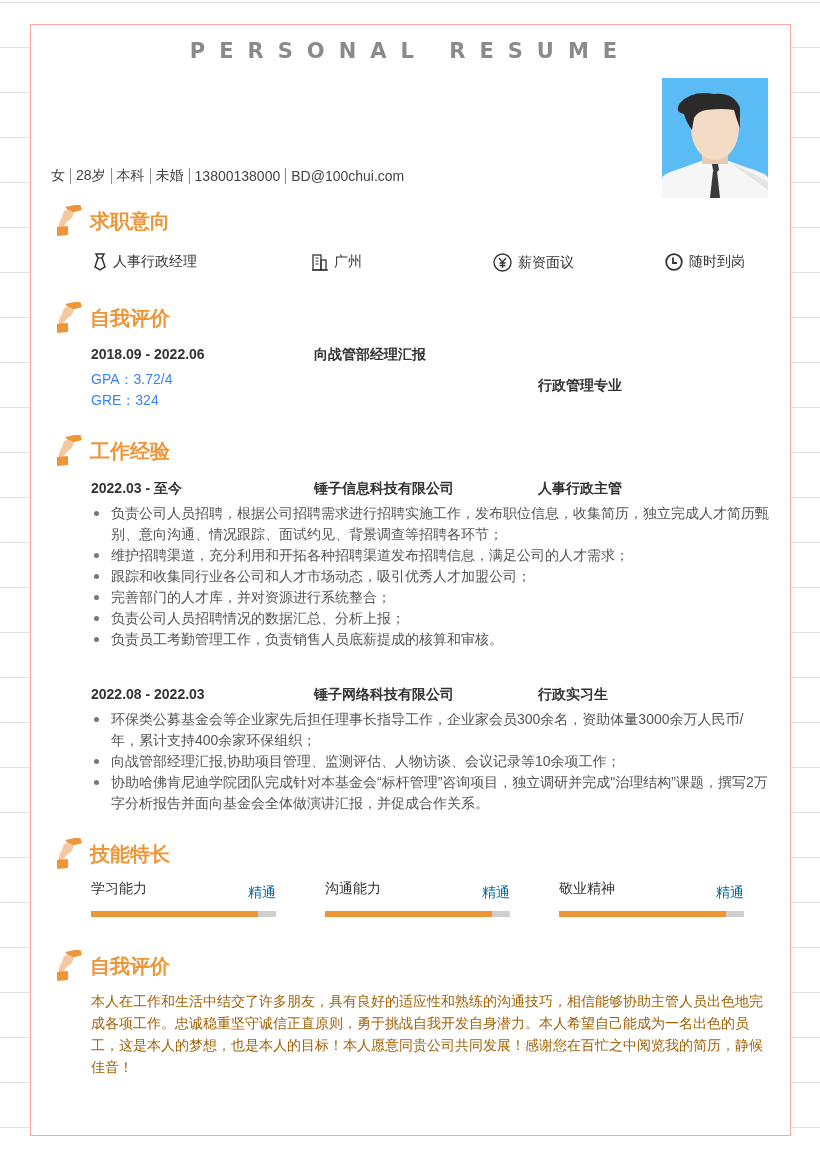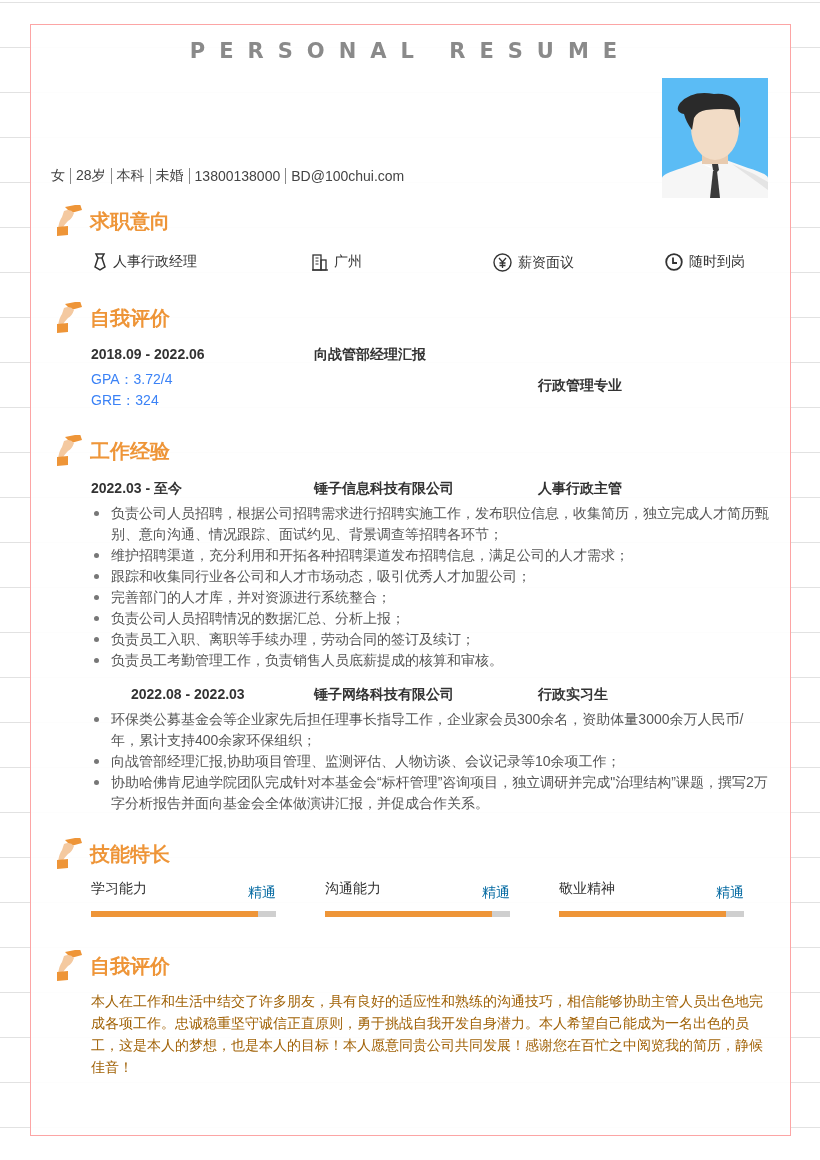--- a/index.html
+++ b/index.html
@@ -170,7 +170,6 @@
     <li>跟踪和收集同行业各公司和人才市场动态，吸引优秀人才加盟公司；</li>
     <li>完善部门的人才库，并对资源进行系统整合；</li>
     <li>负责公司人员招聘情况的数据汇总、分析上报；</li>
-    <li>负责员工入职、离职等手续办理，劳动合同的签订及续订；</li>
     <li>负责员工考勤管理工作，负责销售人员底薪提成的核算和审核。</li>
   </ul>
 

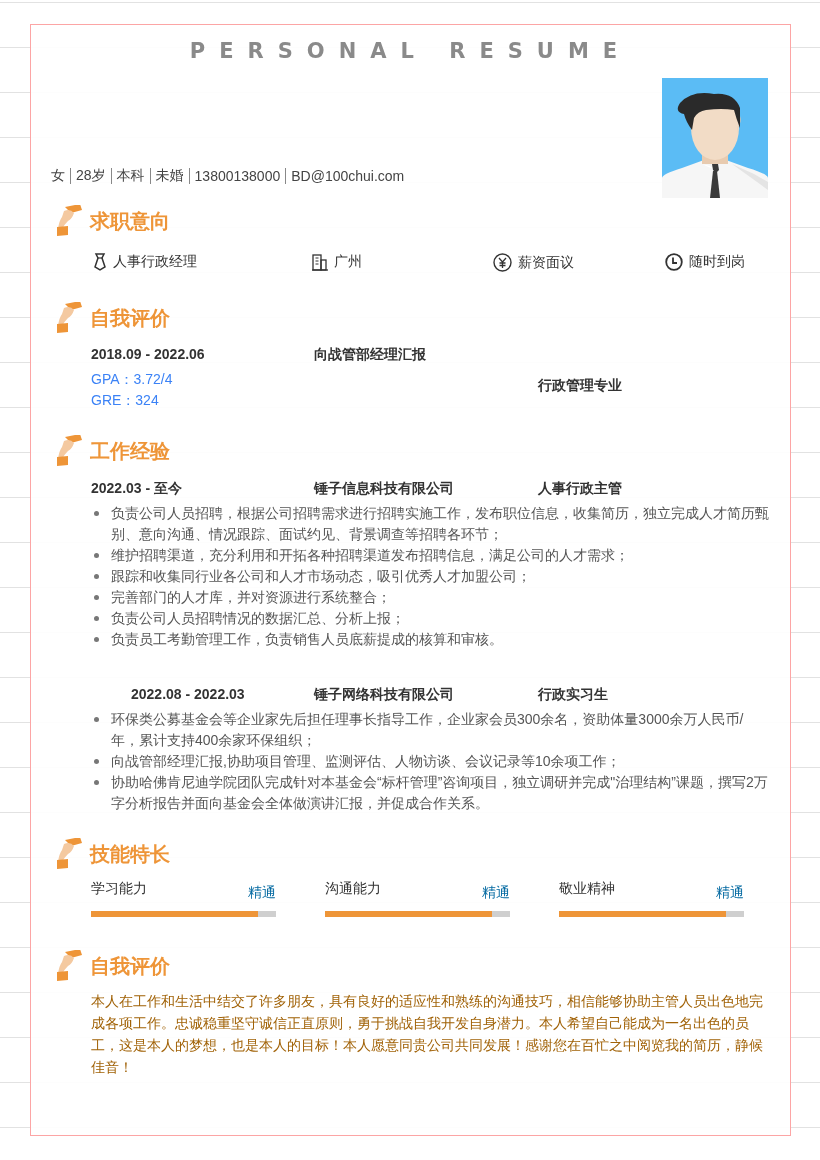--- a/index.html
+++ b/index.html
@@ -173,7 +173,7 @@
     <li>负责员工考勤管理工作，负责销售人员底薪提成的核算和审核。</li>
   </ul>
 
-  <div class="abs row3" style="left:60px; top:661px;margin-left:40px;">2022.08 - 2022.03</div>
+  <div class="abs row3" style="left:60px; top:661px;">2022.08 - 2022.03</div>
   <div class="abs row3" style="left:283px; top:661px;">锤子网络科技有限公司</div>
   <div class="abs row3" style="left:507px; top:661px;">行政实习生</div>
   <ul class="abs bullets" style="top:684px; left:58px;">

